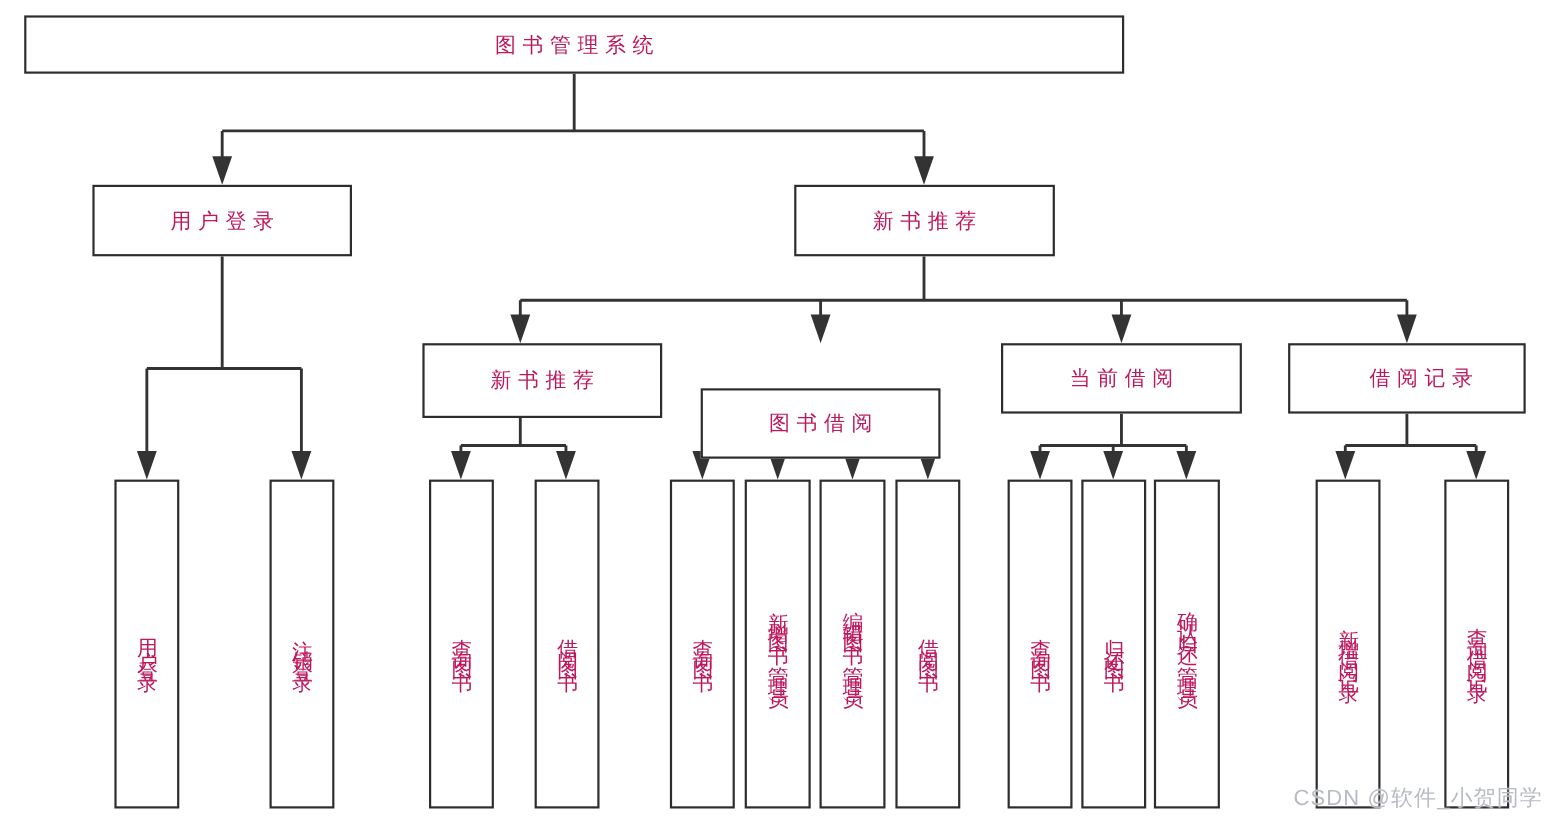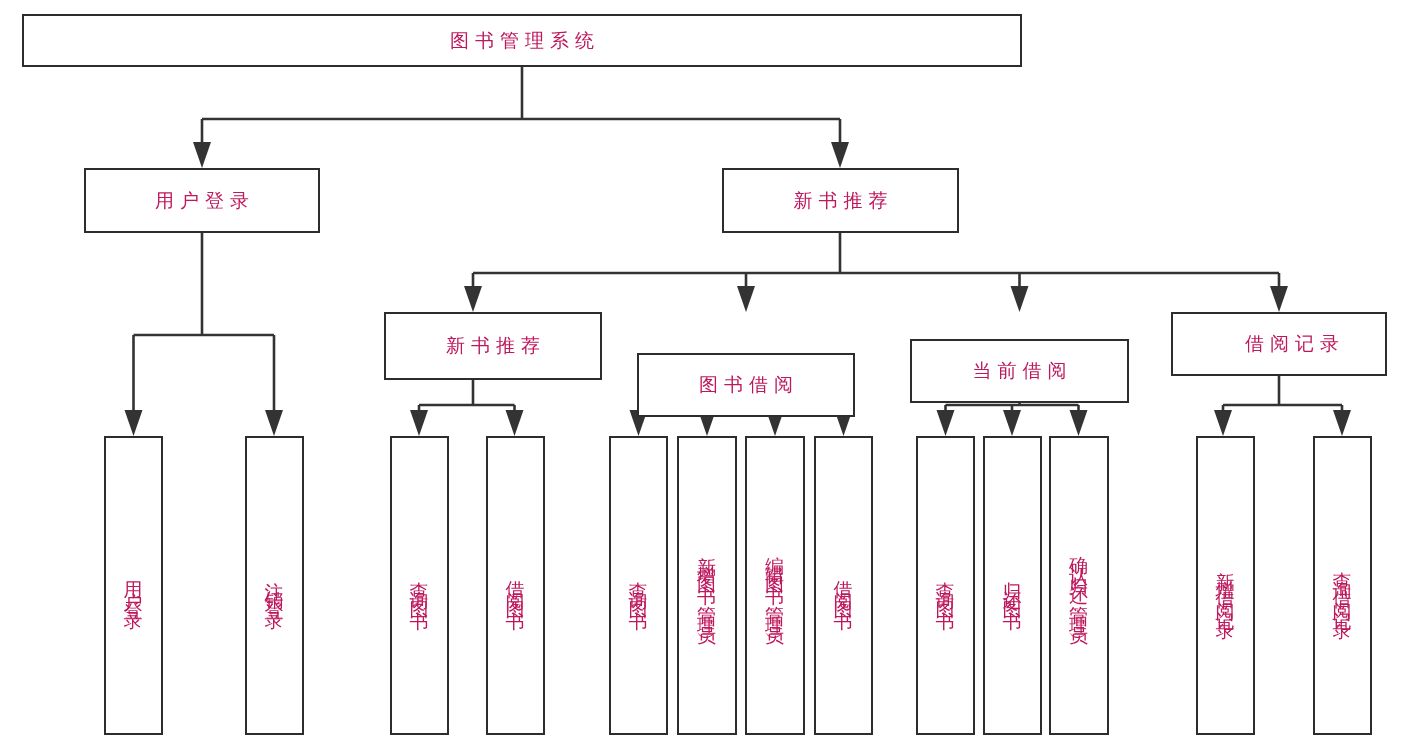--- a/index.html
+++ b/index.html
@@ -110,7 +110,7 @@
 
   <div class="node hnode" style="left:384px;top:312px;width:218px;height:68px;">新书推荐</div>
   <div class="node hnode" style="left:637px;top:312px;width:218px;height:64px;margin-top:41px;">图书借阅</div>
-  <div class="node hnode" style="left:910px;top:312px;width:219px;height:64px;margin-top:27px;">当前借阅</div>
+  <div class="node hnode" style="left:910px;top:312px;width:219px;height:64px;">当前借阅</div>
   <div class="node hnode" style="left:1171px;top:312px;width:216px;height:64px;padding-left:26px;">借阅记录</div>
 
   <div class="node vnode" style="left:104px;">用户登录</div>

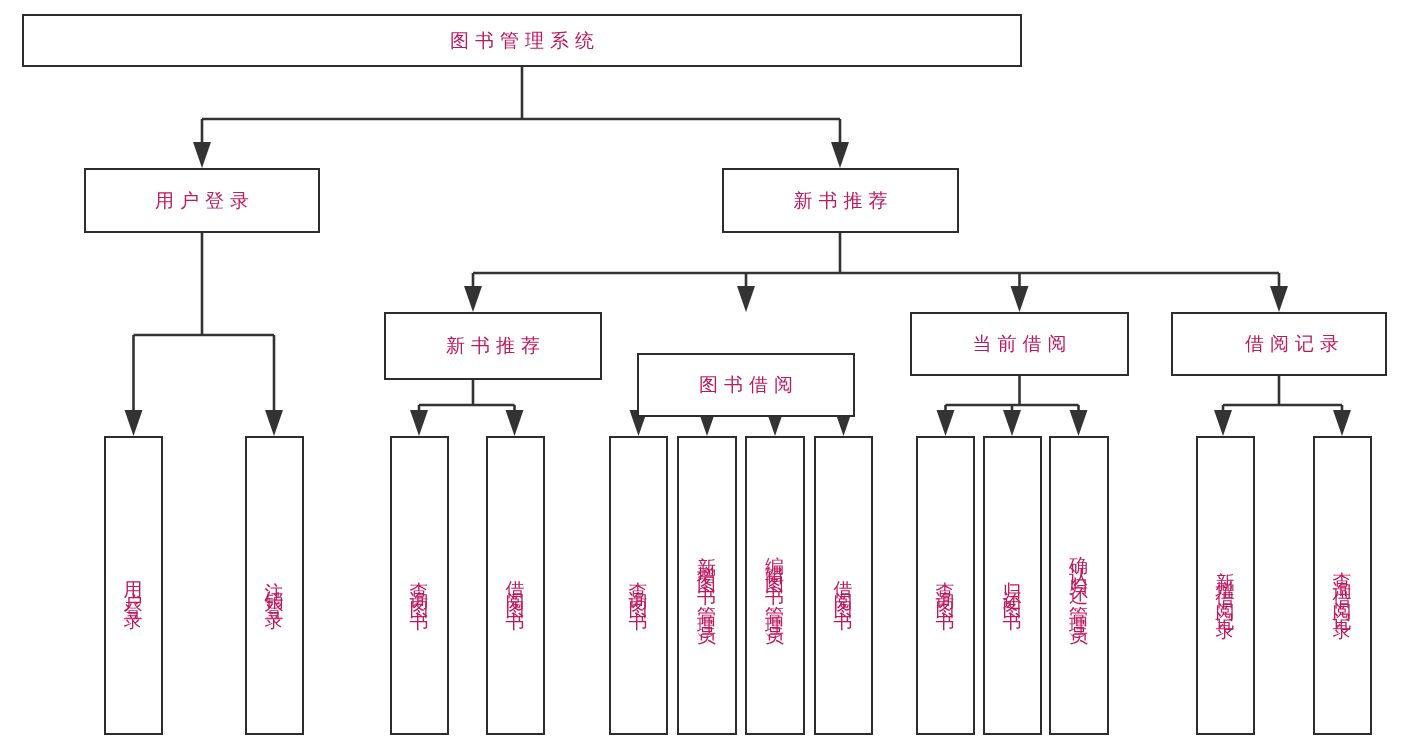--- a/index.html
+++ b/index.html
@@ -131,6 +131,7 @@
   <div class="node vnode" style="left:1196px;">新增借阅记录</div>
   <div class="node vnode" style="left:1313px;">查询借阅记录</div>
 
+  <div class="watermark">CSDN @软件_小贺同学</div>
 
 </div>
 

